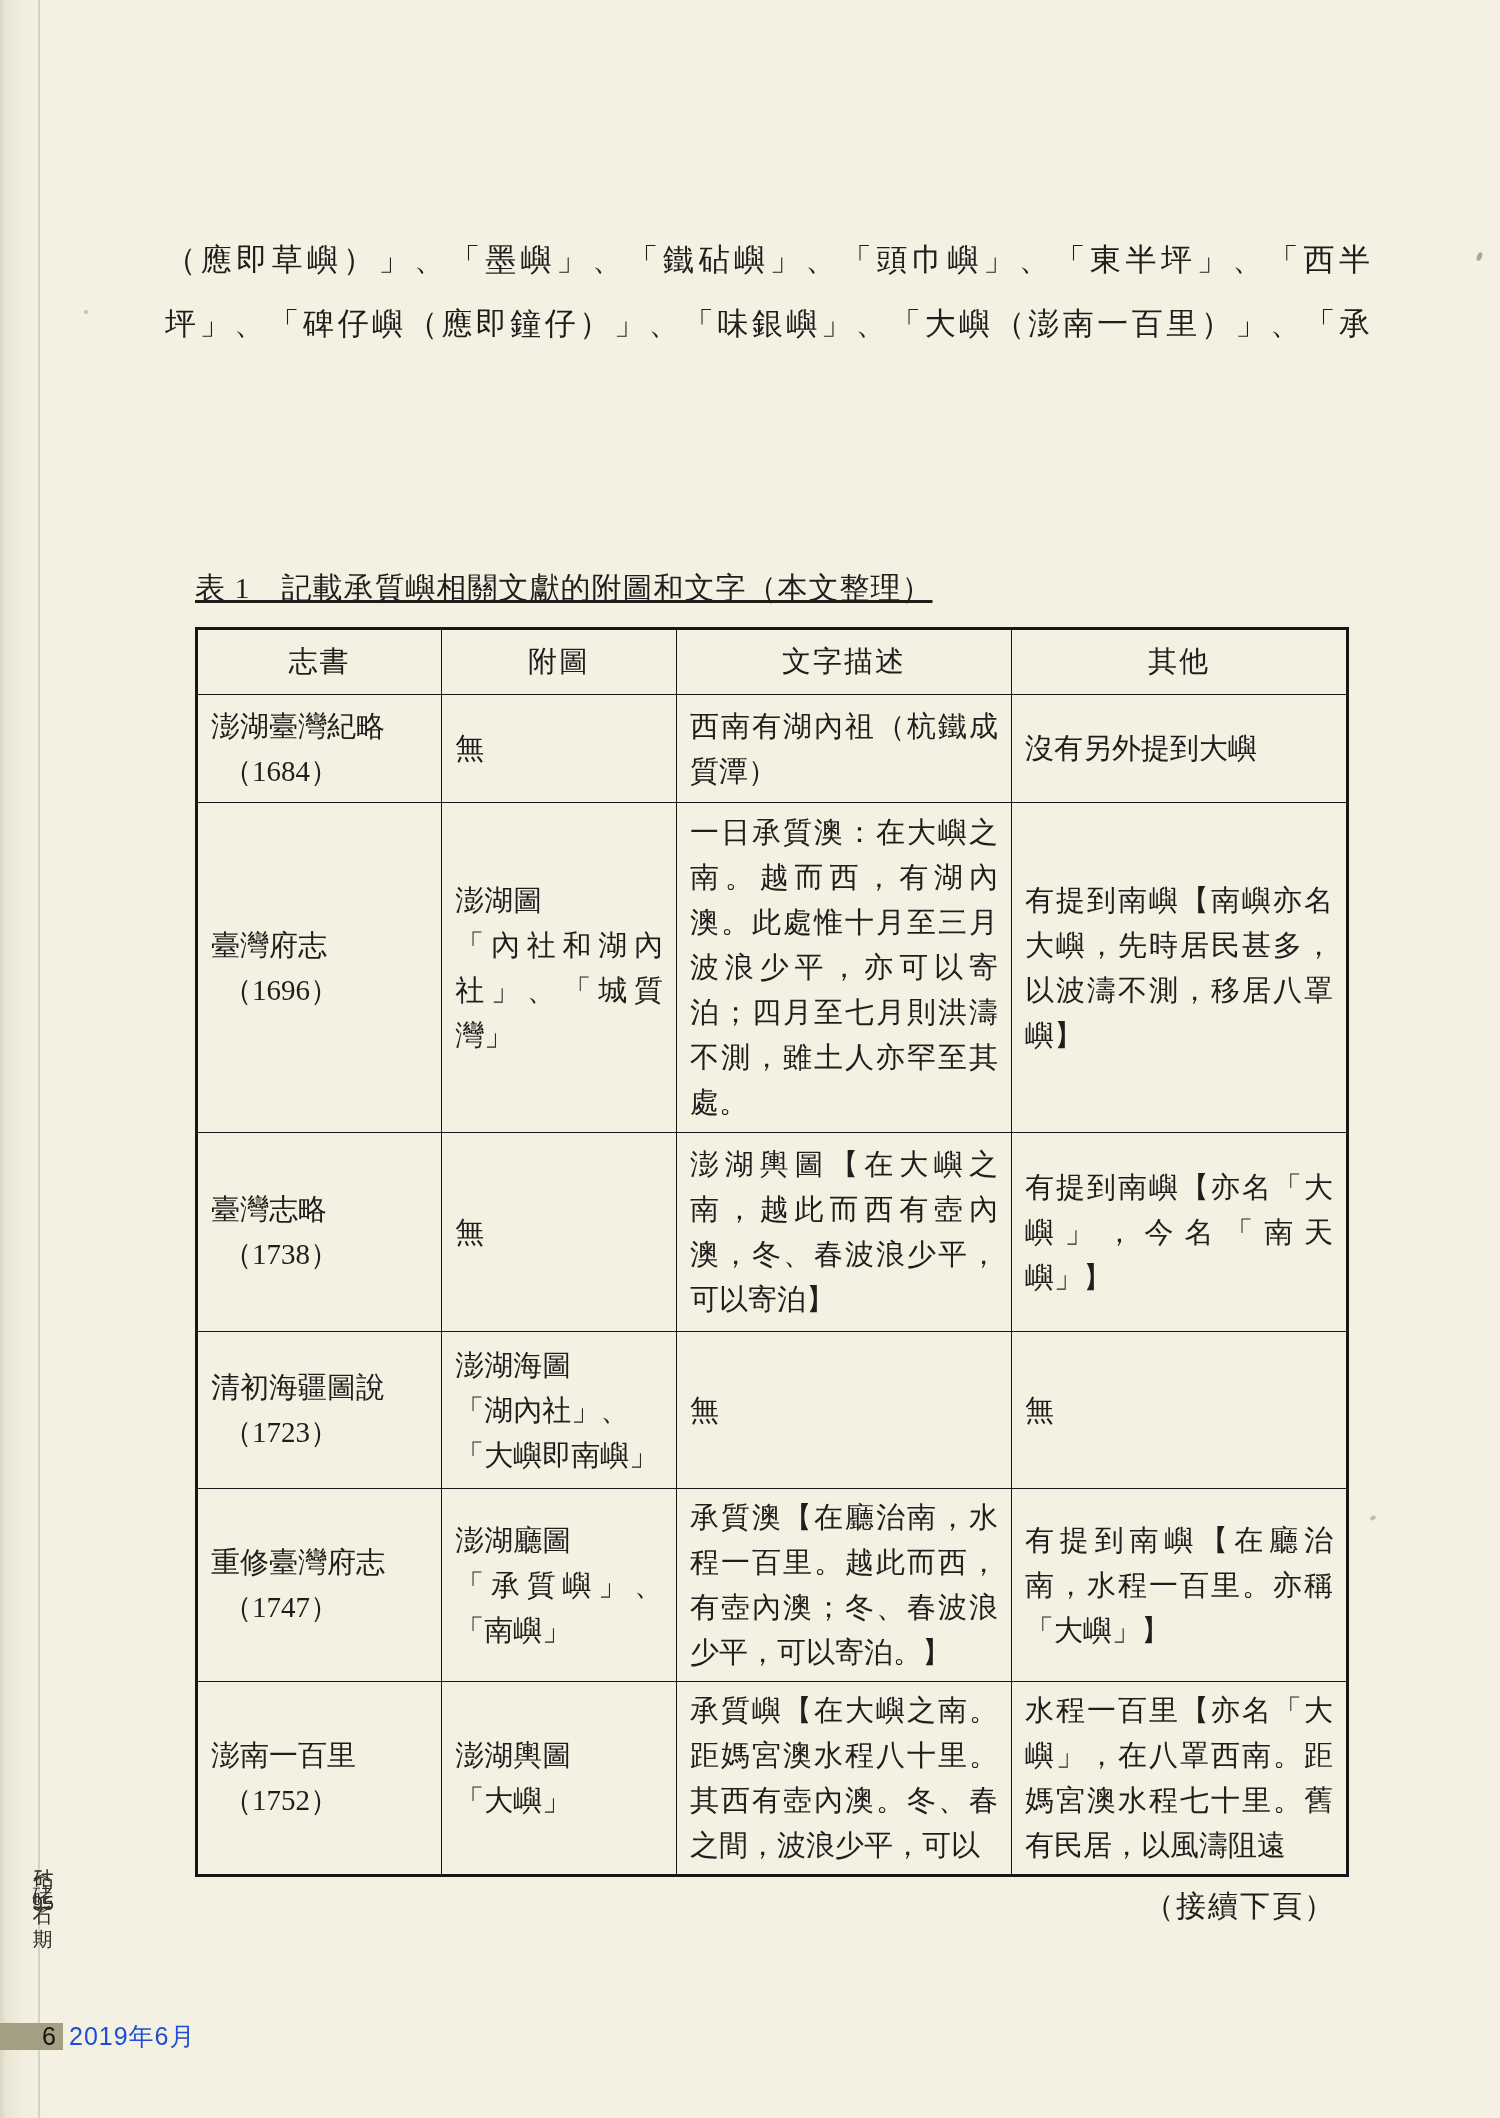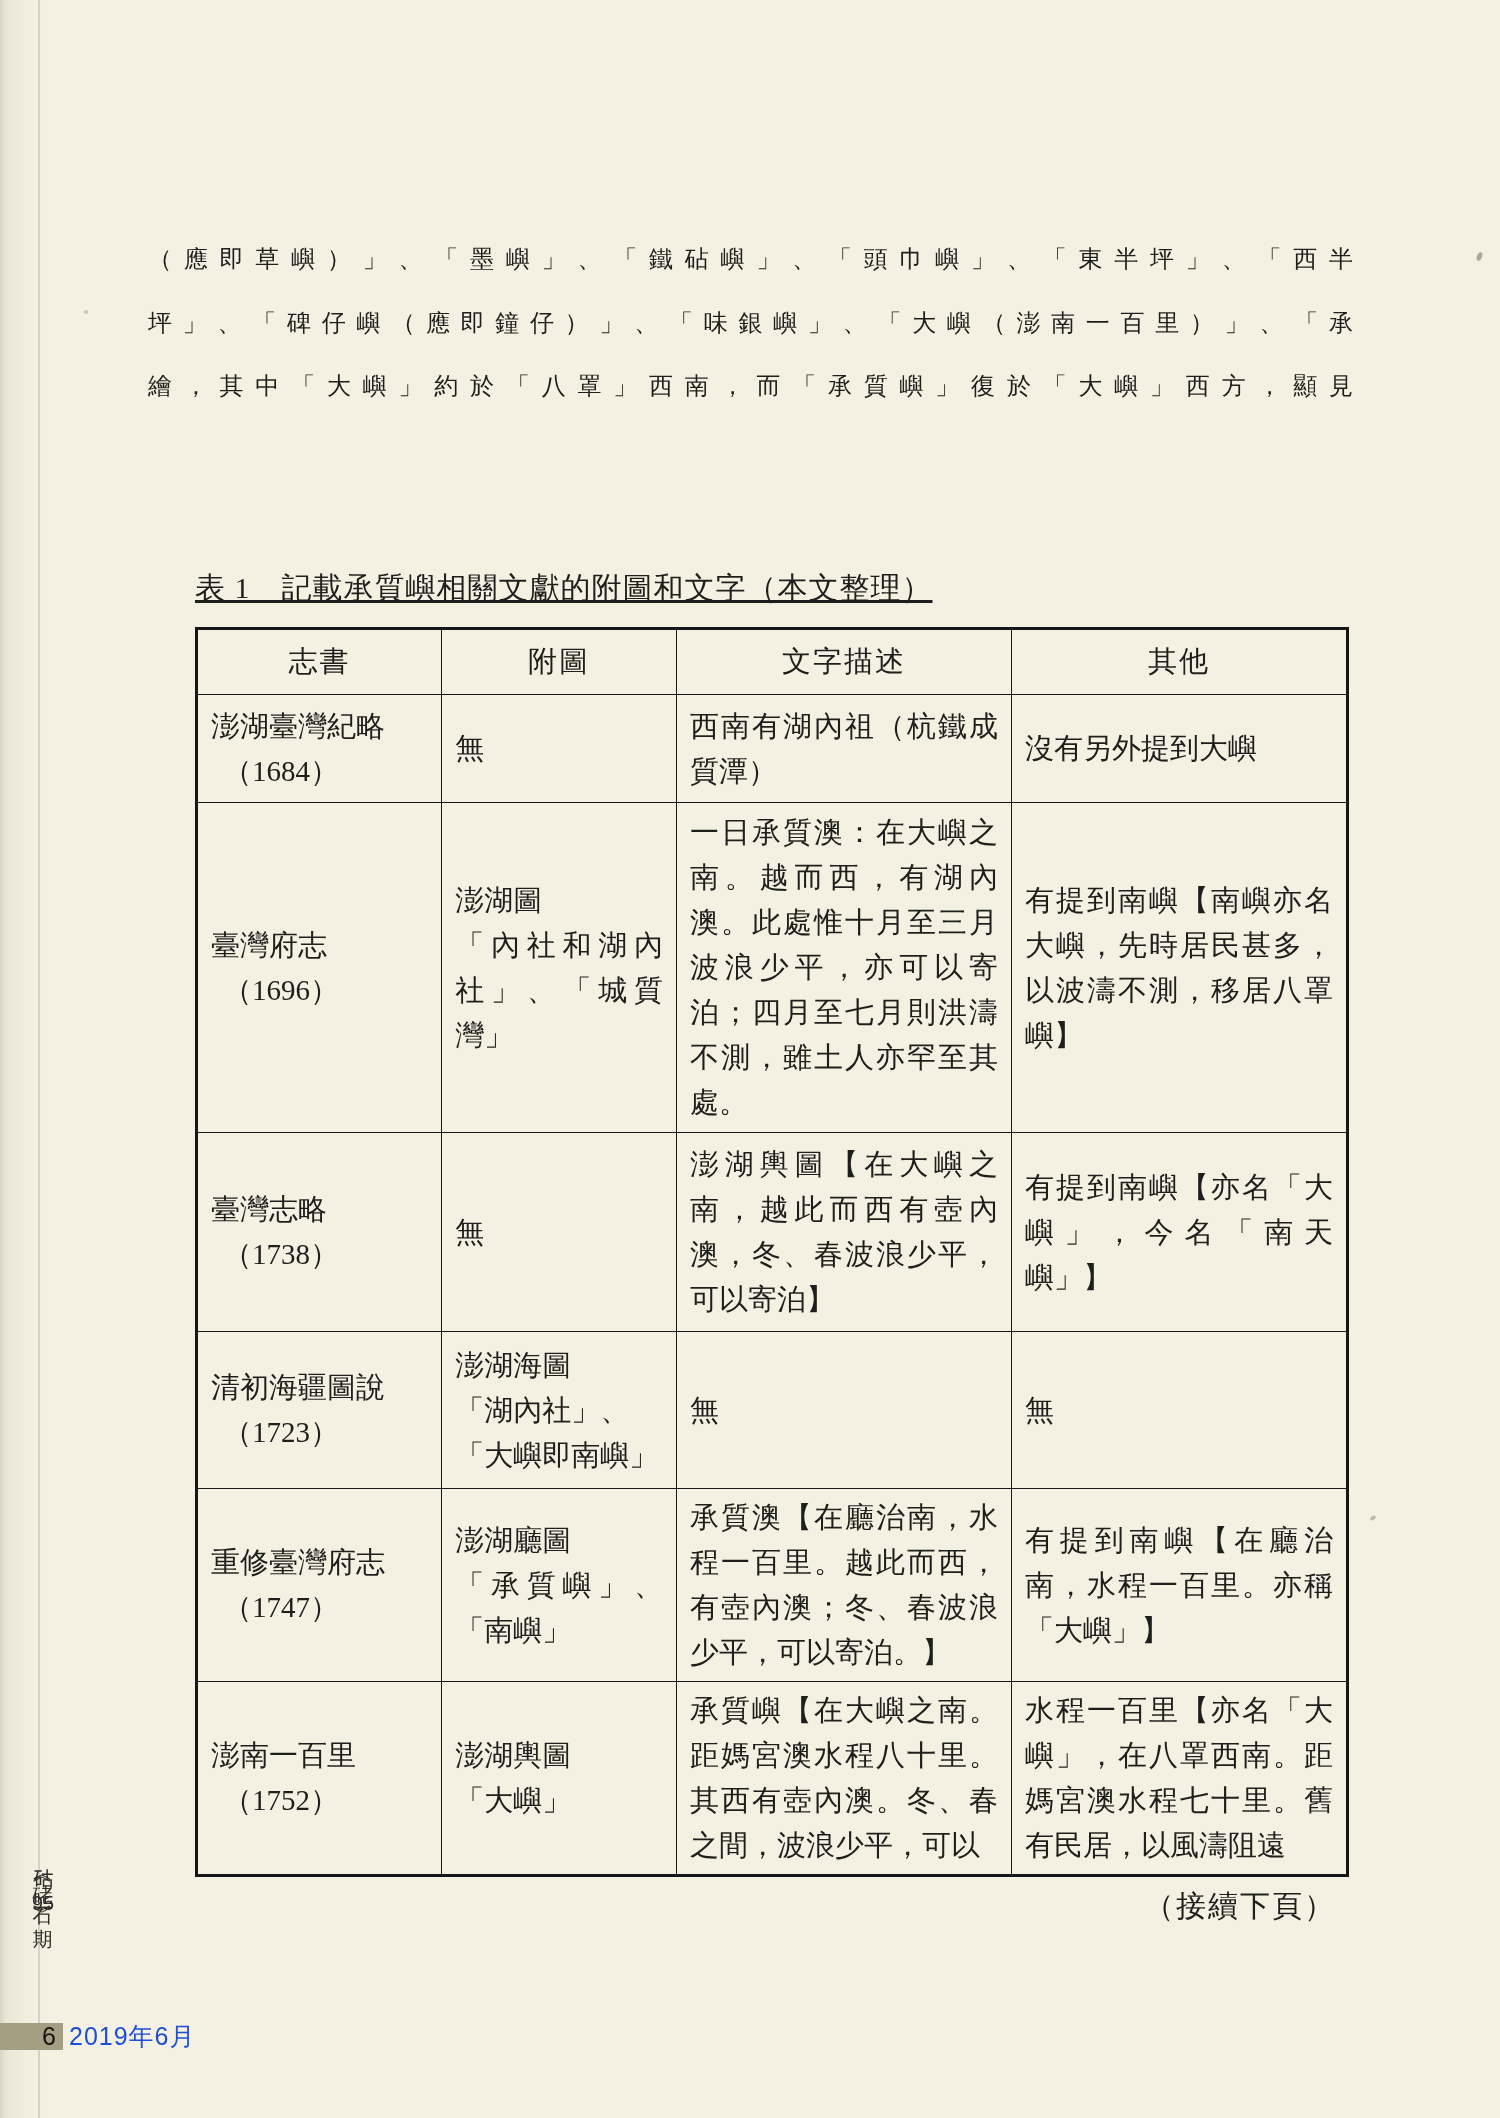--- a/index.html
+++ b/index.html
@@ -24,8 +24,8 @@
   .speck{position:absolute;background:#6f6d62;border-radius:50%;}
   
   .intro{
-    position:absolute;left:148px;top:228px;width:1206px;
-    font-size:24px;line-height:63.5px;letter-spacing:1px;
+    position:absolute;left:165px;top:228px;width:1206px;
+    font-size:31px;line-height:63.5px;letter-spacing:1px;
     text-align:justify;
   }
   .intro-line{white-space:nowrap;}

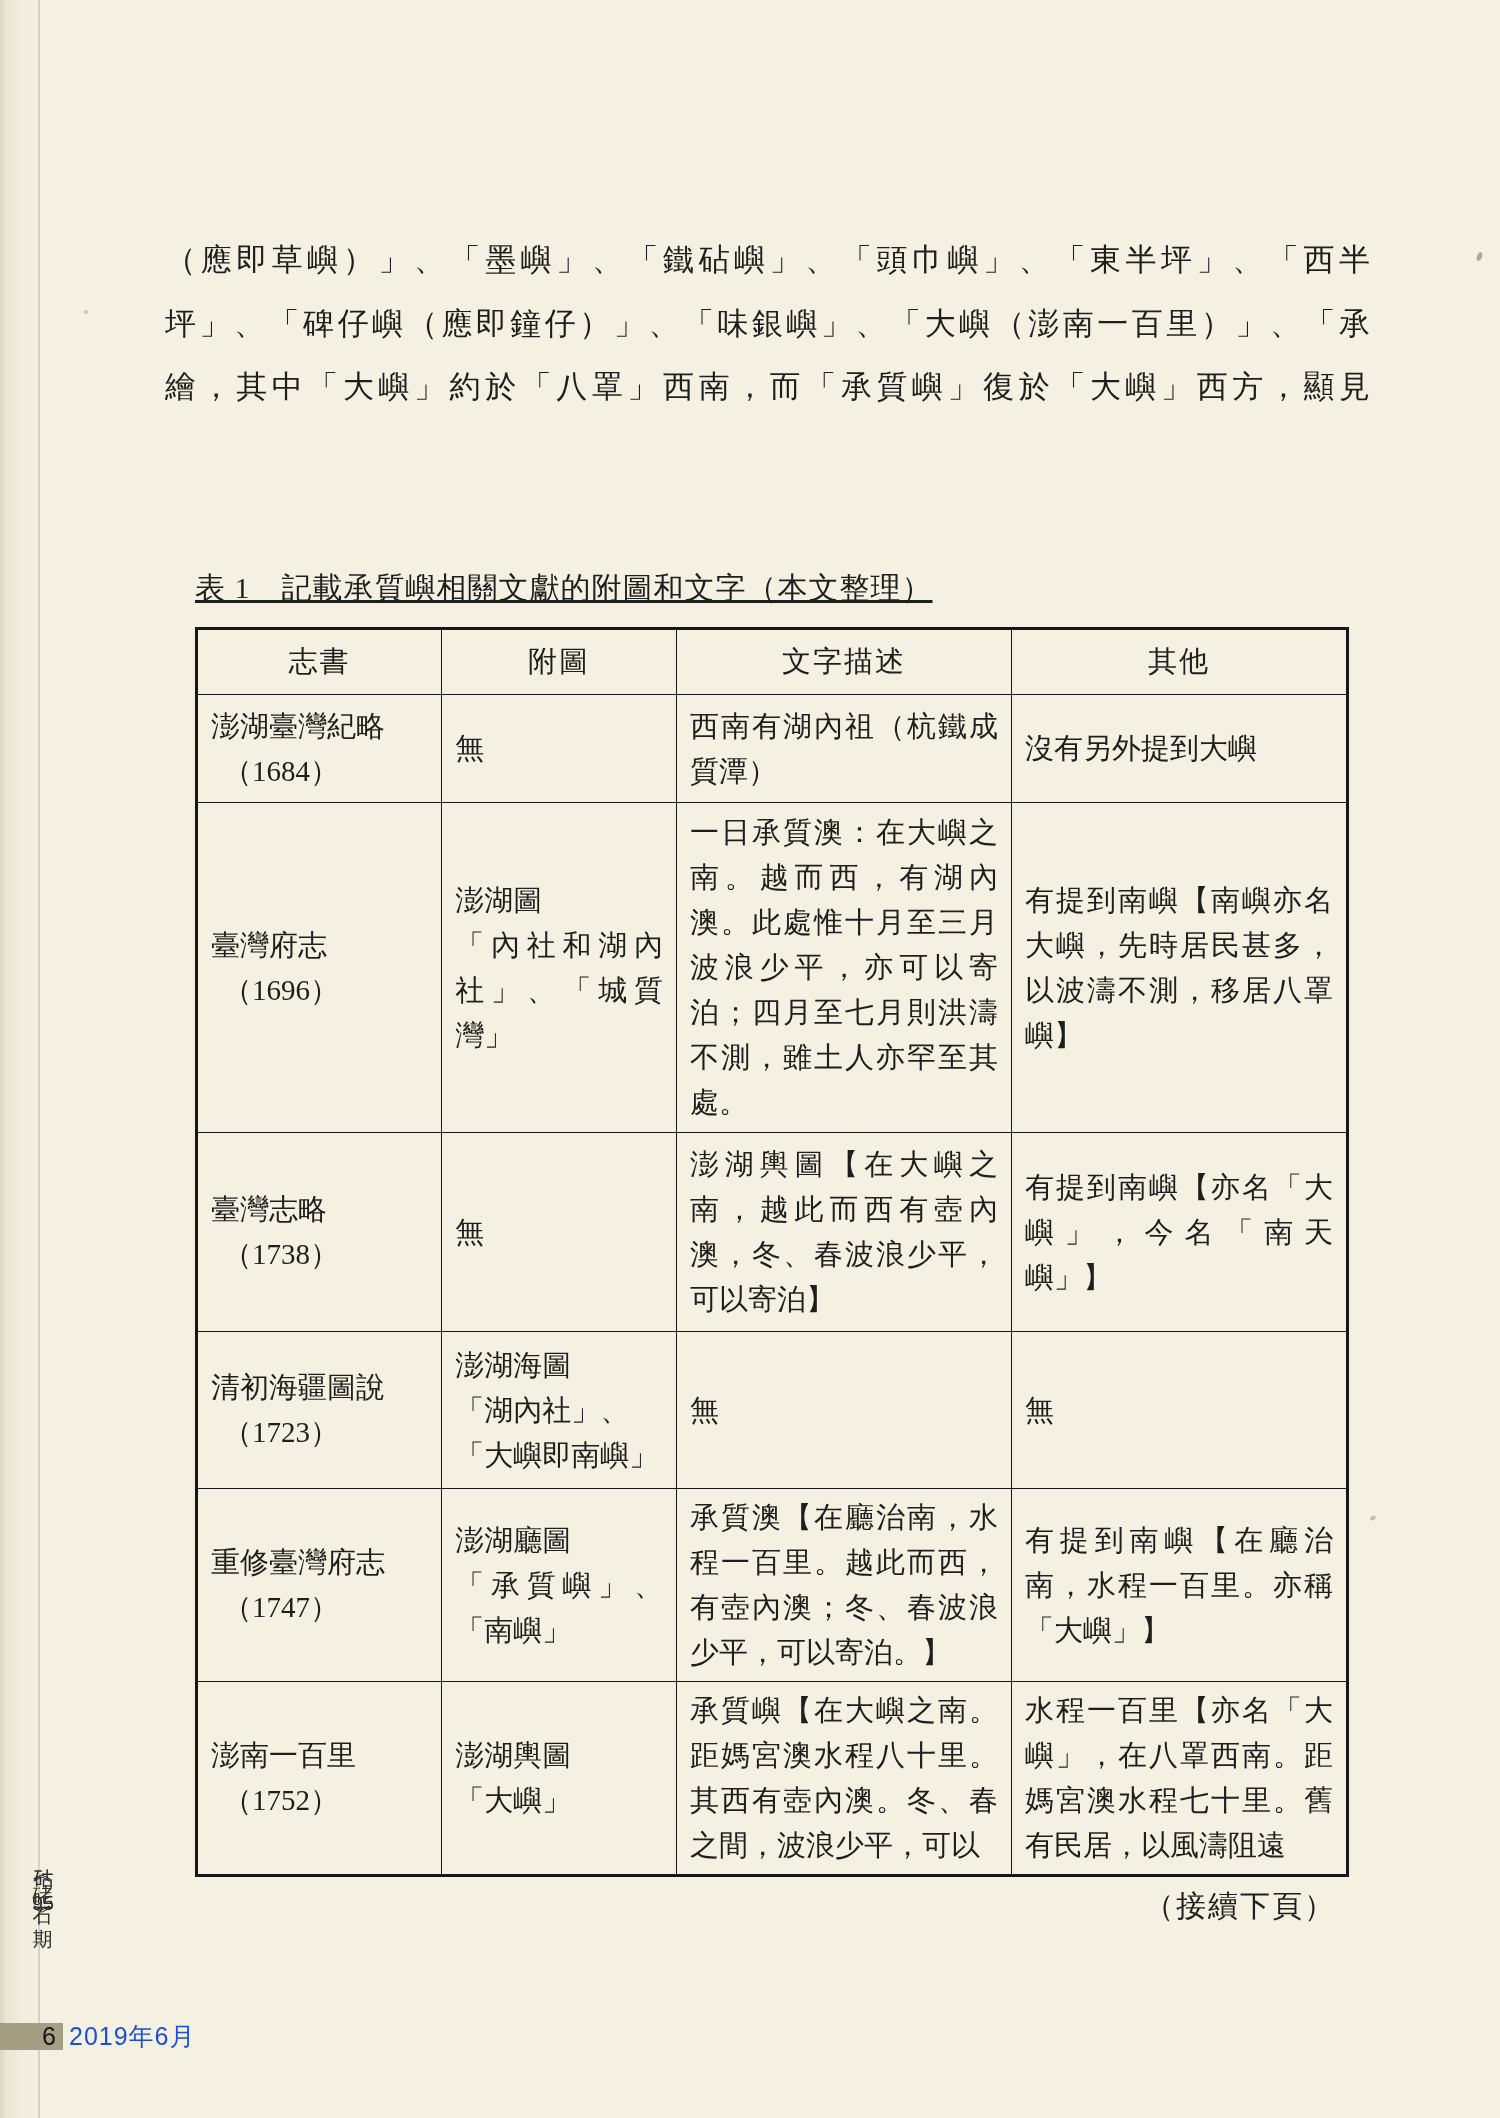--- a/index.html
+++ b/index.html
@@ -102,7 +102,6 @@
   <div class="intro">
     <div class="intro-line j">（應即草嶼）」、「墨嶼」、「鐵砧嶼」、「頭巾嶼」、「東半坪」、「西半</div>
     <div class="intro-line j">坪」、「碑仔嶼（應即鐘仔）」、「味銀嶼」、「大嶼（澎南一百里）」、「承</div>
-    <div class="intro-line j">繪，其中「大嶼」約於「八罩」西南，而「承質嶼」復於「大嶼」西方，顯見</div>
   </div>
 
   <div class="table-title">表 1　記載承質嶼相關文獻的附圖和文字（本文整理）</div>

